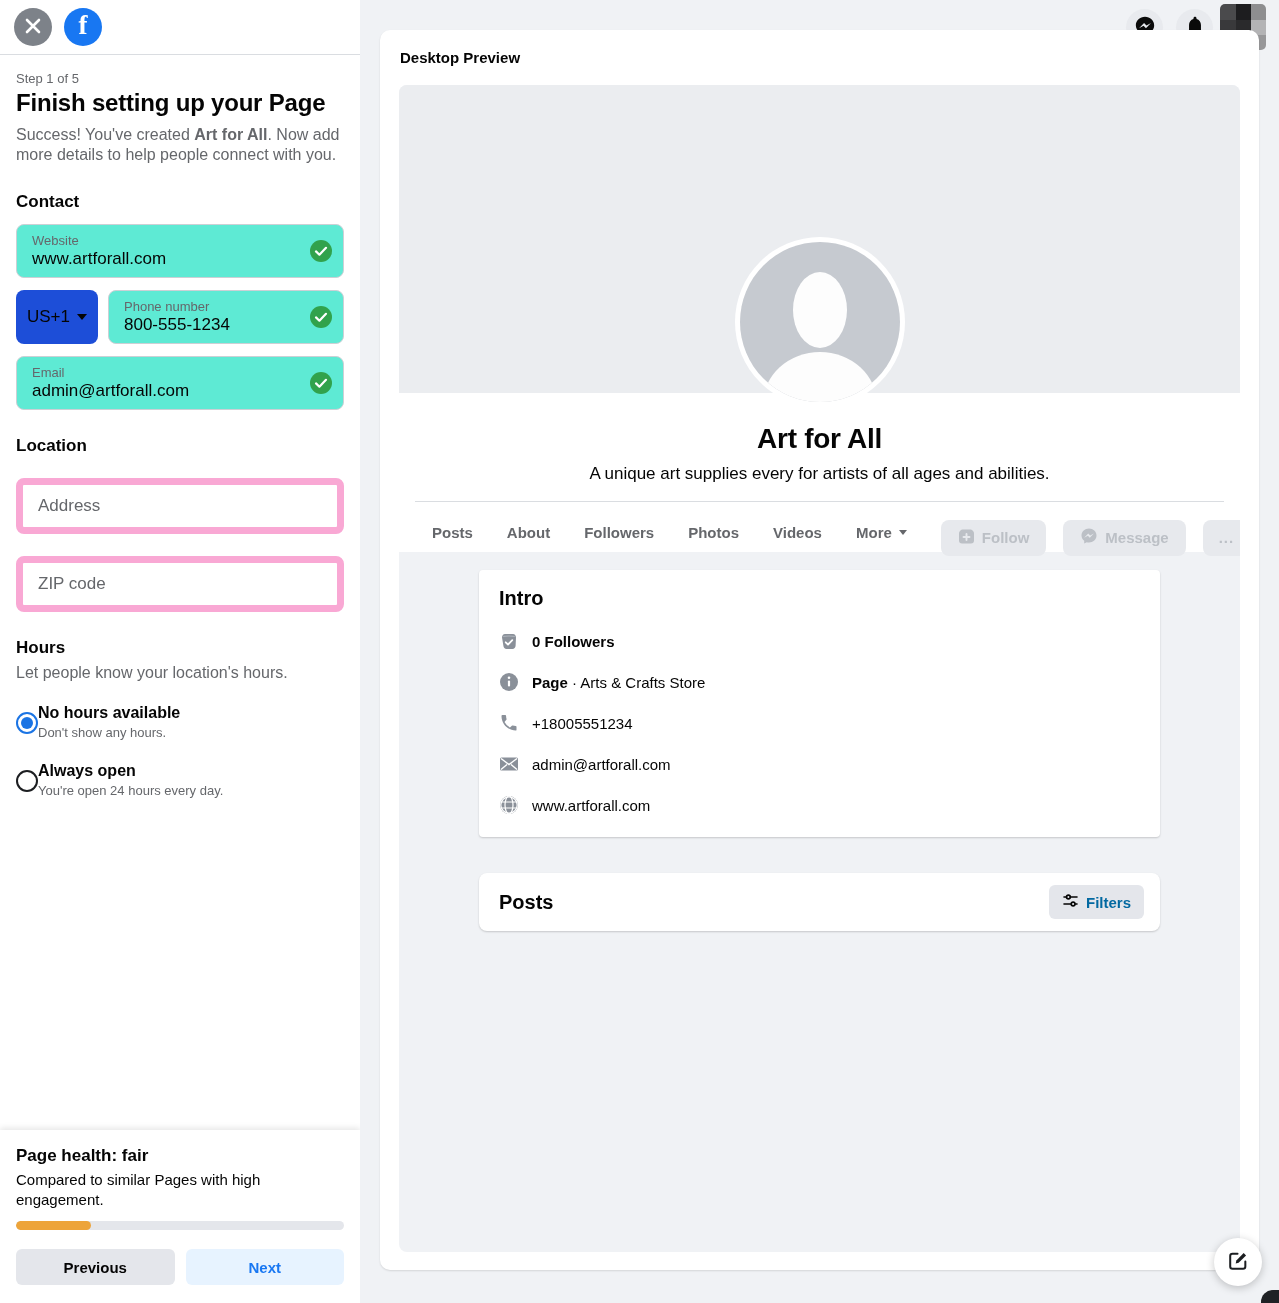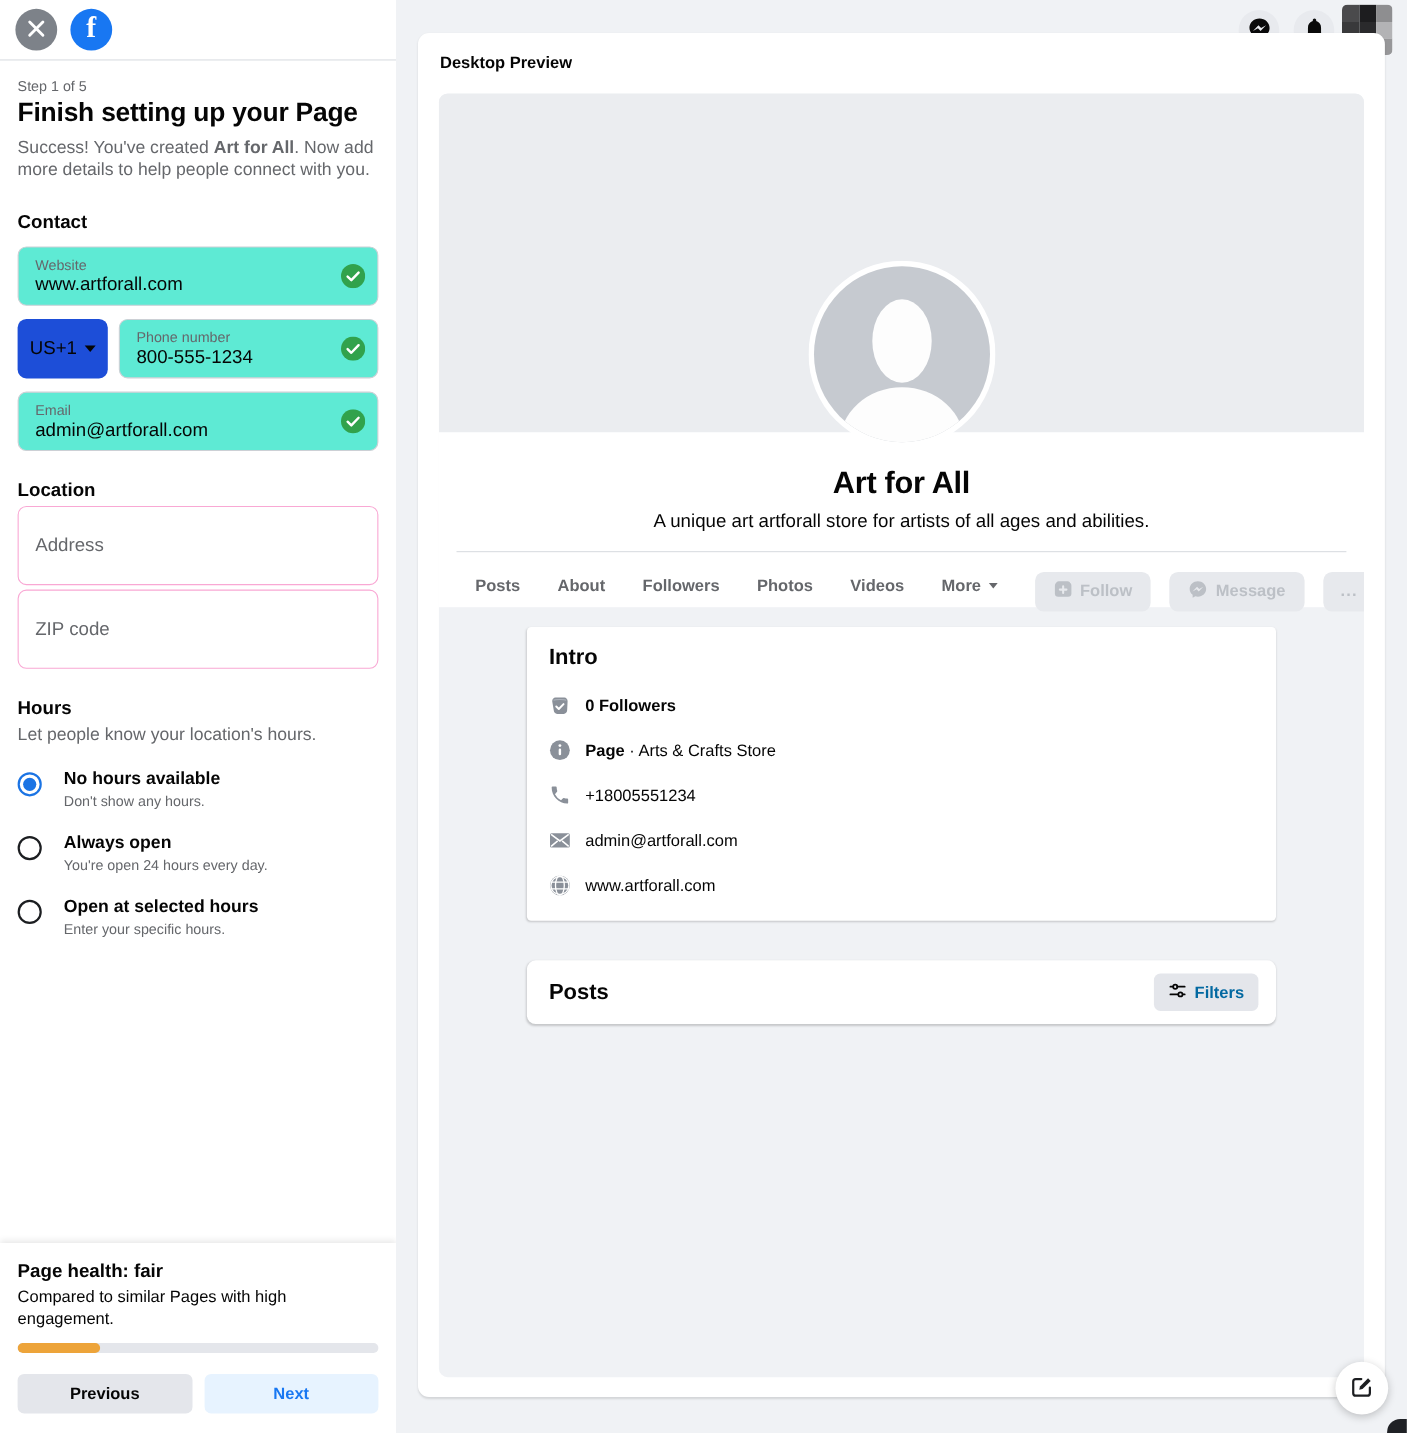--- a/index.html
+++ b/index.html
@@ -258,7 +258,7 @@
 
         <div class="band">
           <h2 class="page-name">Art for All</h2>
-          <div class="page-desc">A unique art artforall store for artists of all ages and abilities.</div>
+          <div class="page-desc">A unique art supplies every for artists of all ages and abilities.</div>
           <div class="band-divider"></div>
           <div class="tabs-row">
             <span class="tab">Posts</span>

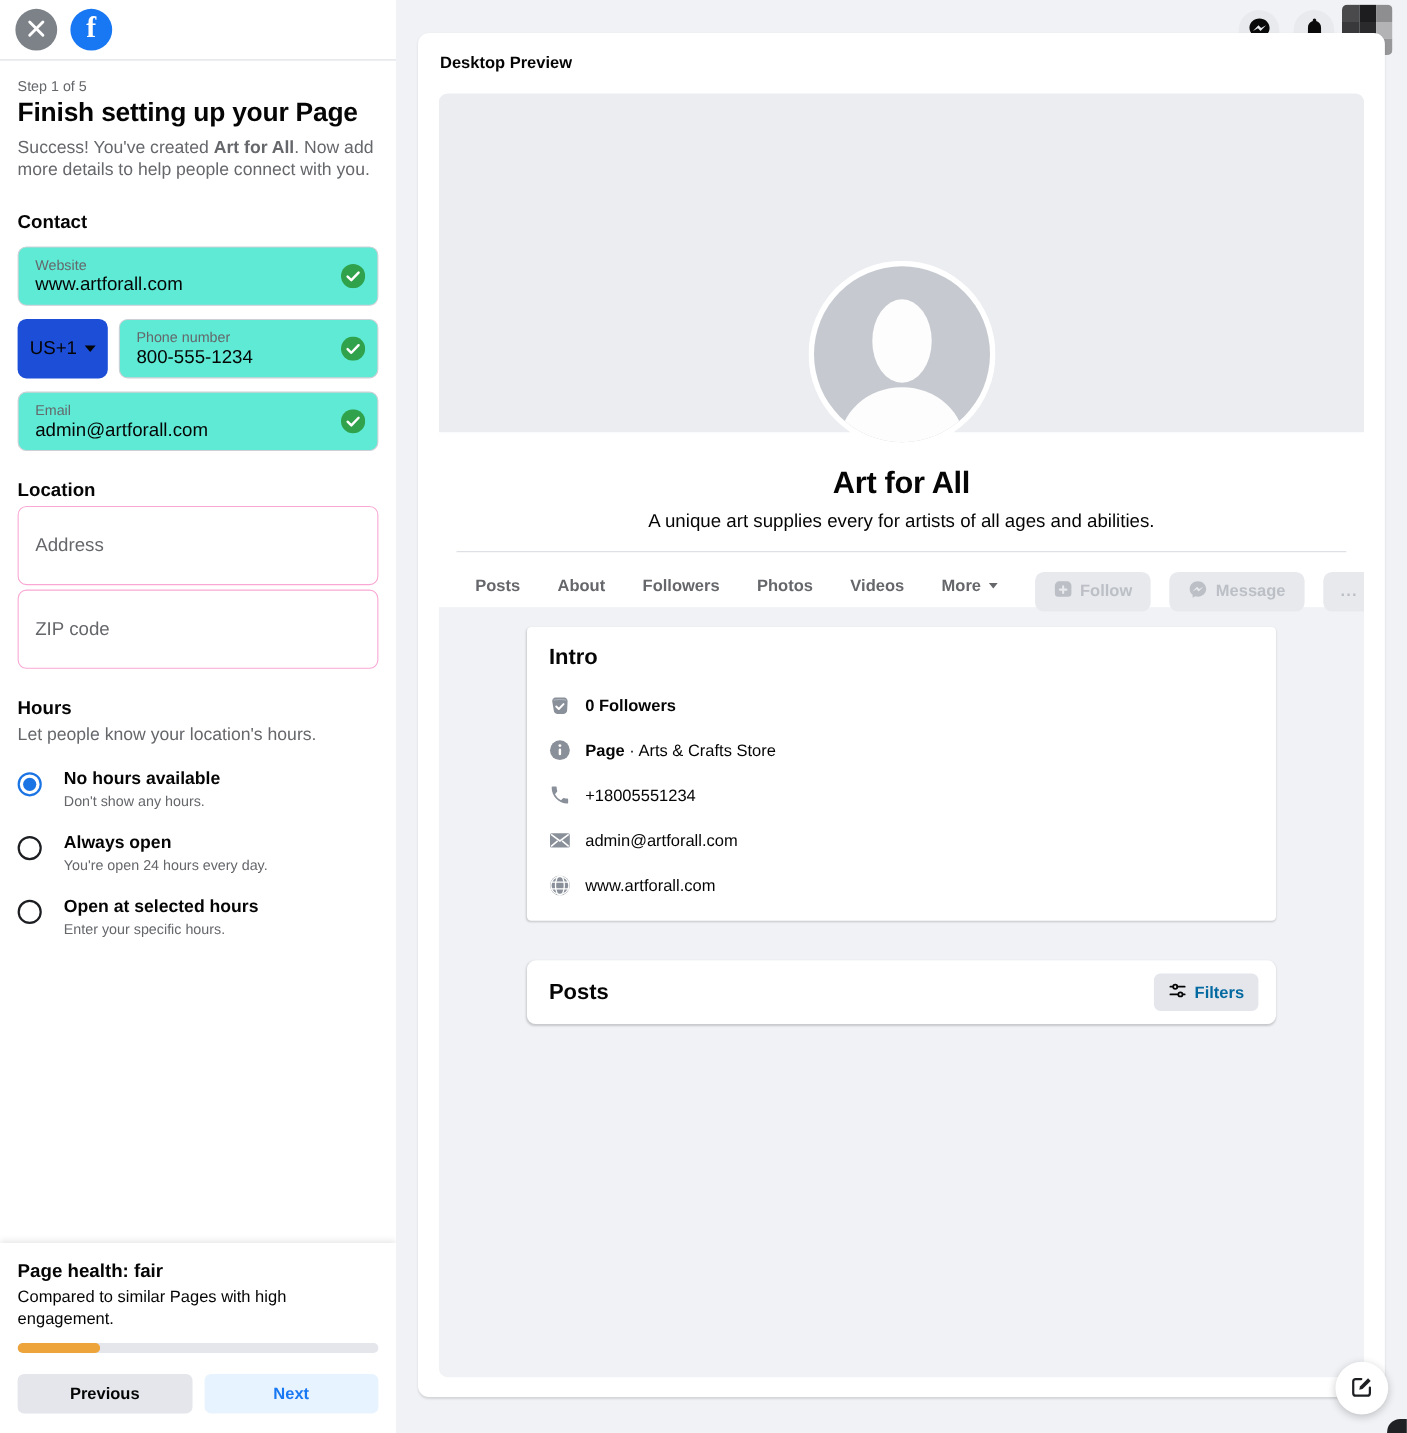--- a/index.html
+++ b/index.html
@@ -26,7 +26,7 @@
   .phone-row .field { margin-top:0; flex:1; }
   .cc-chip { flex:0 0 82px; background:#1d4ed8; border-radius:8px; display:flex; align-items:center; justify-content:center; gap:7px; font-size:17px; cursor:pointer; }
   .caret-down { width:0; height:0; border-left:5px solid transparent; border-right:5px solid transparent; border-top:6px solid #050505; }
-  .ph-field { border:1px solid #f9a8d4; border-radius:8px; margin-top:4px; height:72px; padding:0 15px; width:100%; font-size:17px; font-family:"Liberation Sans",sans-serif; color:#050505; outline:none; display:block; }
+  .ph-field { border:7px solid #f9a8d4; border-radius:8px; margin-top:22px; height:56px; padding:0 15px; width:100%; font-size:17px; font-family:"Liberation Sans",sans-serif; color:#050505; outline:none; display:block; }
   .ph-field::placeholder { color:#65676b; opacity:1; }
   .hours-sub { font-size:16px; color:#65676b; margin-top:6px; }
   .radio-row { display:flex; gap:20px; margin-top:22px; cursor:pointer; align-items:flex-start; }

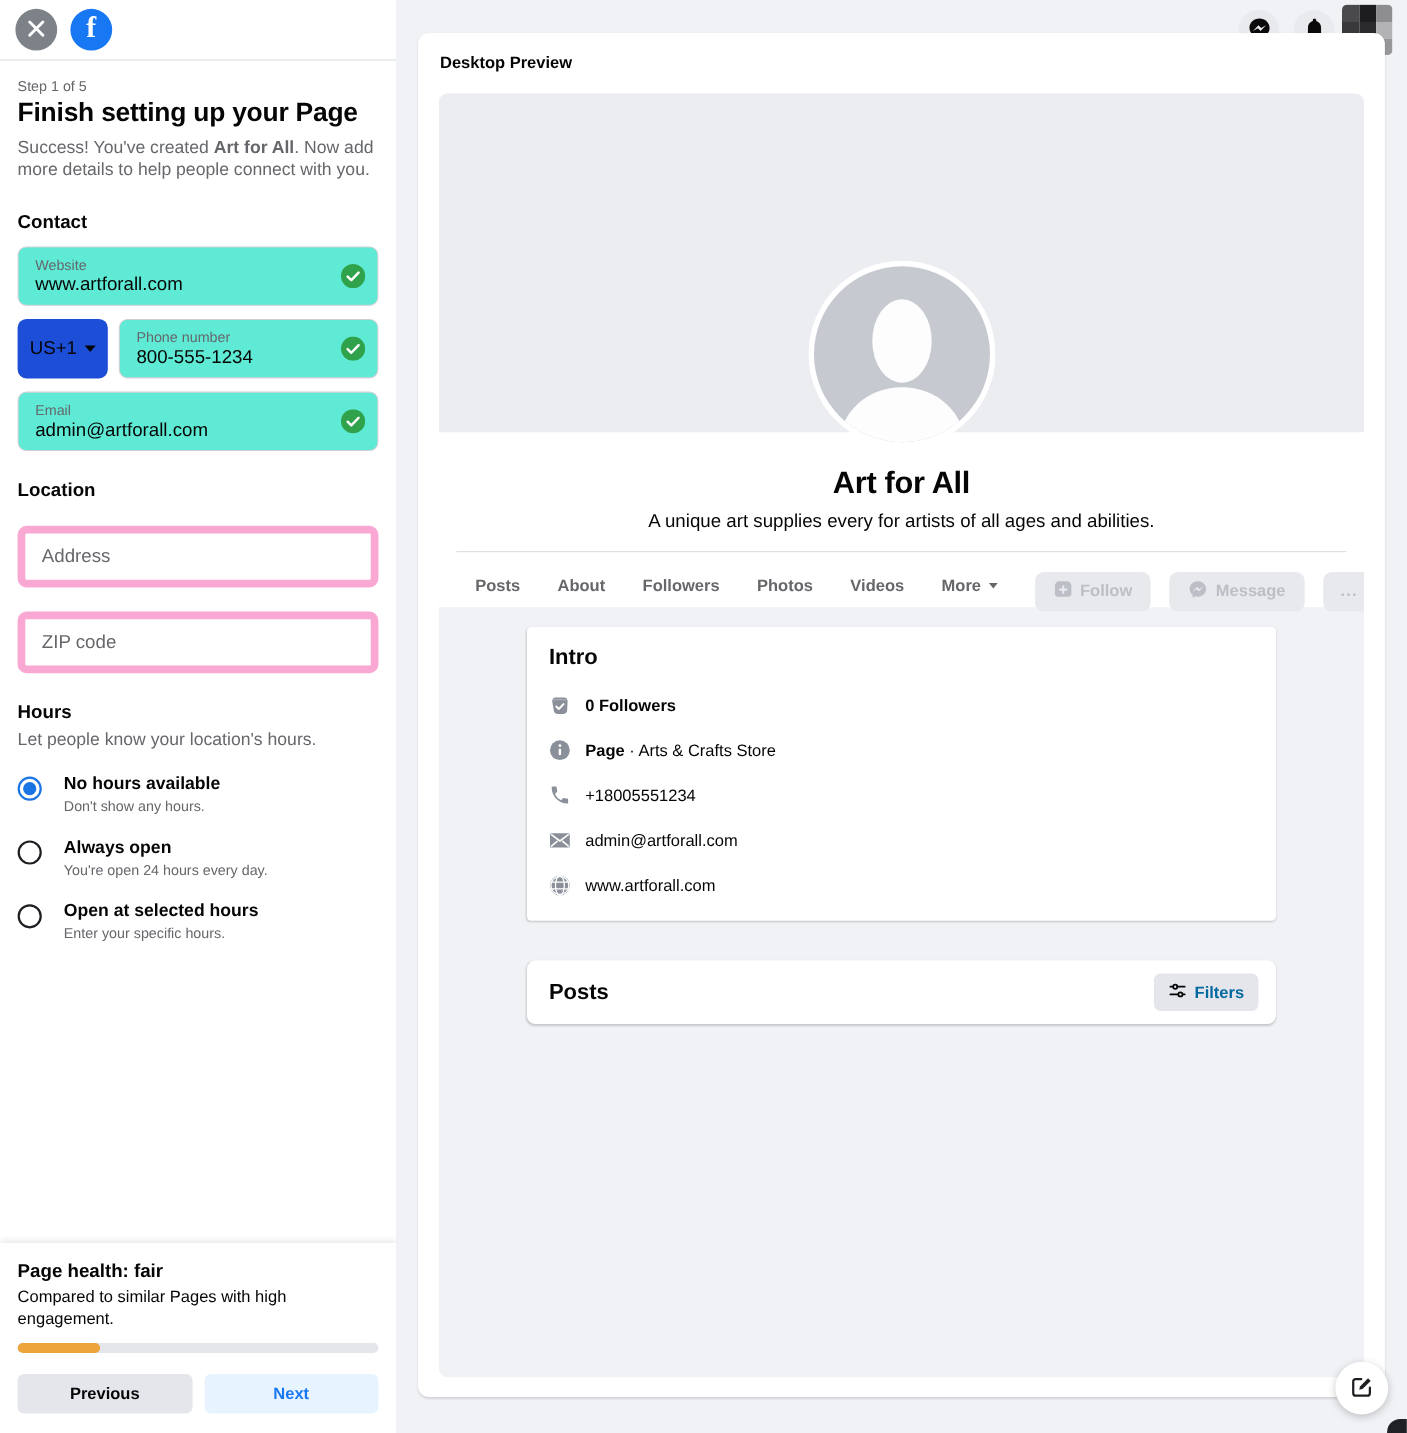--- a/index.html
+++ b/index.html
@@ -29,7 +29,7 @@
   .ph-field { border:7px solid #f9a8d4; border-radius:8px; margin-top:22px; height:56px; padding:0 15px; width:100%; font-size:17px; font-family:"Liberation Sans",sans-serif; color:#050505; outline:none; display:block; }
   .ph-field::placeholder { color:#65676b; opacity:1; }
   .hours-sub { font-size:16px; color:#65676b; margin-top:6px; }
-  .radio-row { display:flex; gap:20px; margin-top:22px; cursor:pointer; align-items:flex-start; }
+  .radio-row { display:flex; gap:0; margin-top:22px; cursor:pointer; align-items:center; }
   .radio { width:22px; height:22px; border-radius:50%; border:2px solid #1c1e21; flex:0 0 auto; margin-top:2px; position:relative; background:#fff; }
   .radio.selected { border-color:#1b74e4; }
   .radio.selected::after { content:""; position:absolute; left:3px; top:3px; width:12px; height:12px; border-radius:50%; background:#1b74e4; }

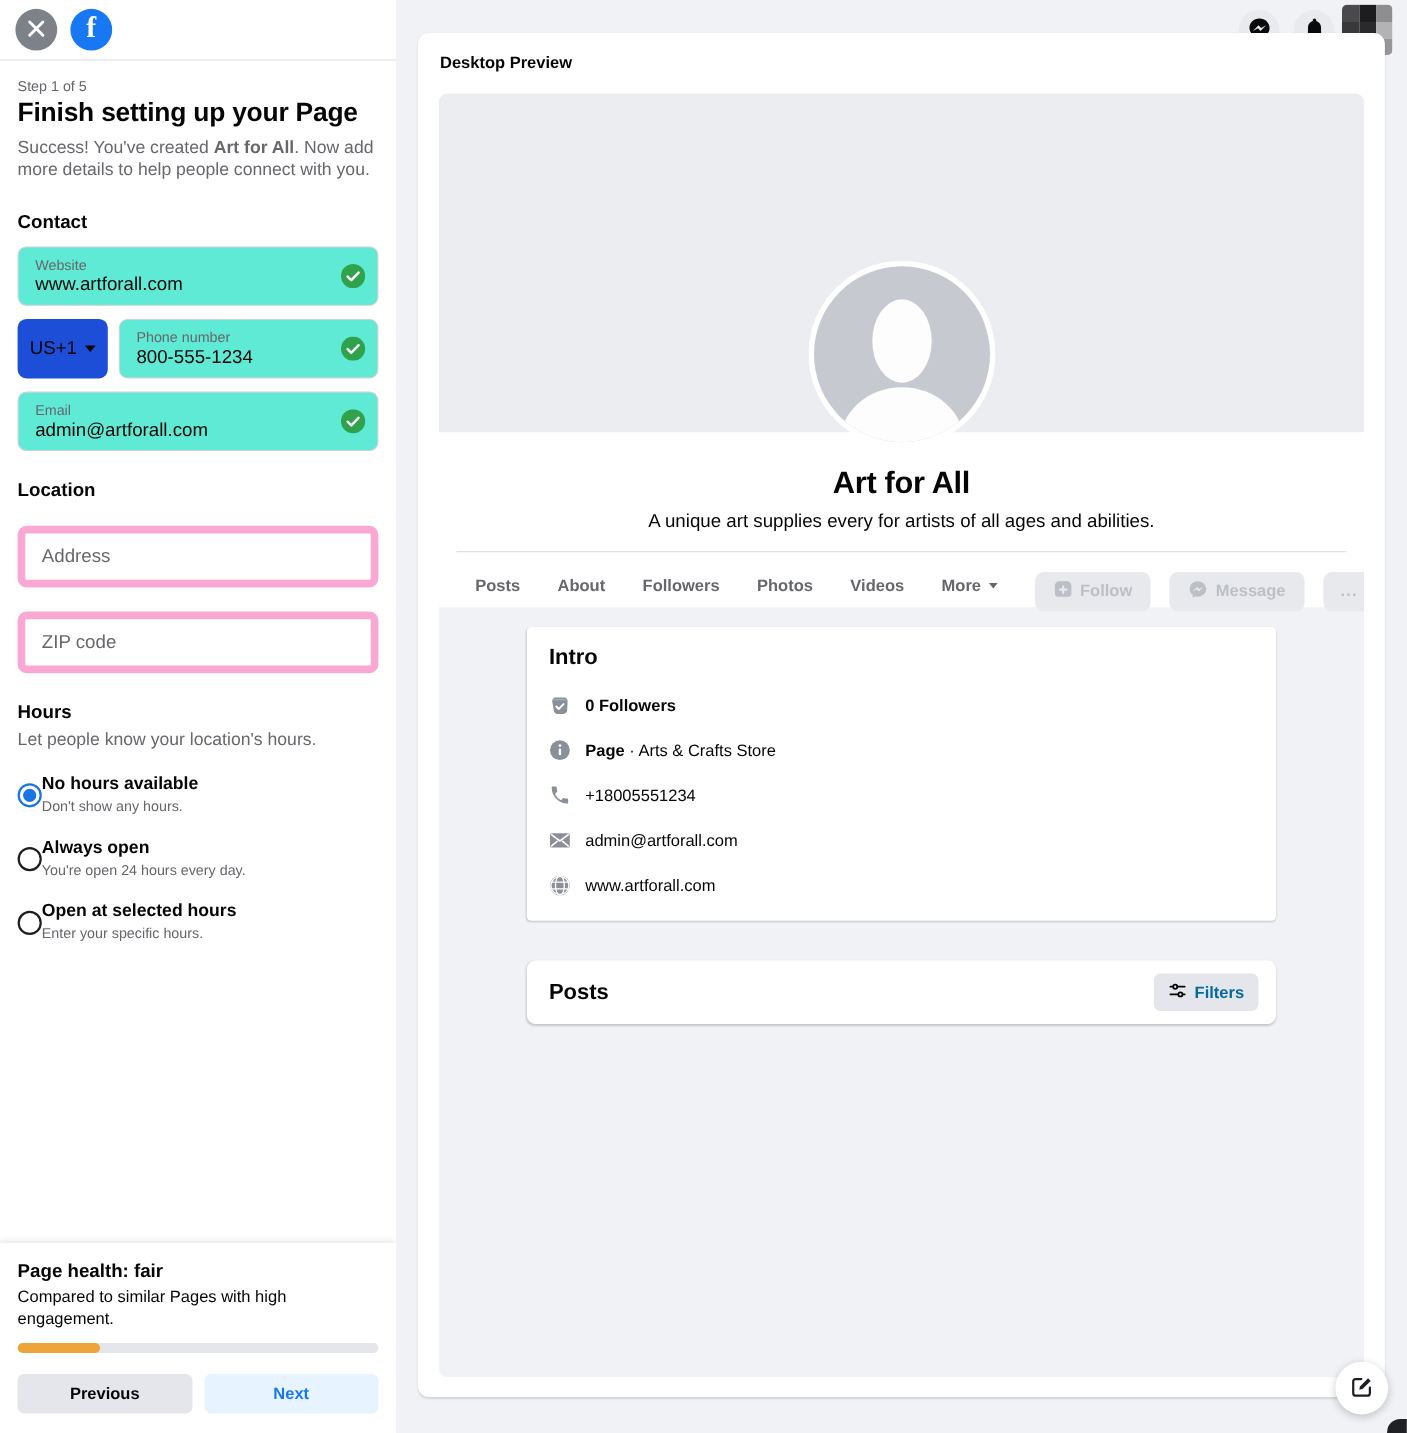--- a/index.html
+++ b/index.html
@@ -164,13 +164,6 @@
           <div class="radio-desc">You're open 24 hours every day.</div>
         </div>
       </div>
-      <div class="radio-row">
-        <span class="radio"></span>
-        <div>
-          <div class="radio-label">Open at selected hours</div>
-          <div class="radio-desc">Enter your specific hours.</div>
-        </div>
-      </div>
     </div>
 
     <div class="sb-footer">

